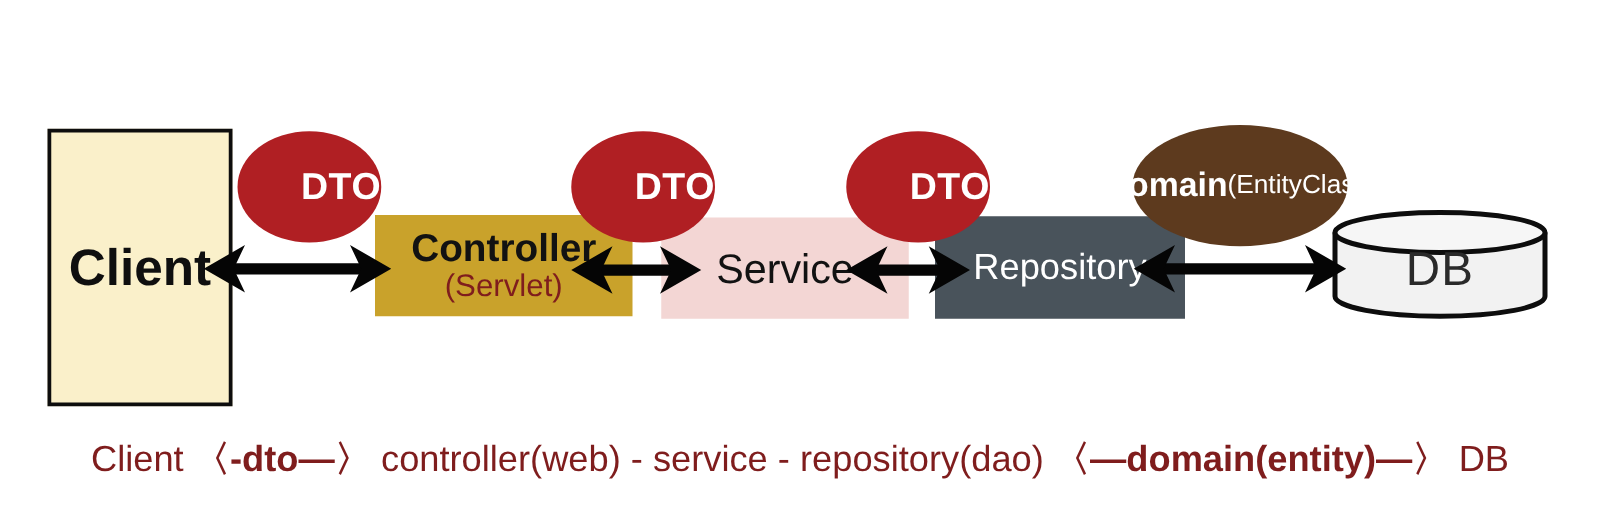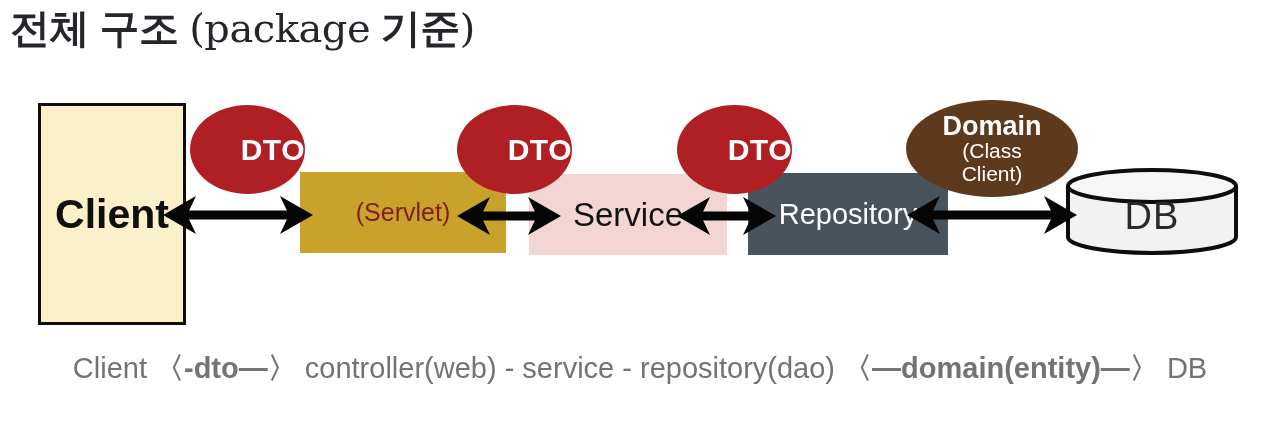--- a/index.html
+++ b/index.html
@@ -68,7 +68,6 @@
 
 <div class="stage">
 
-  <h1 class="title"><span class="t-ko">전체 구조 </span><span class="t-serif">(package</span><span class="t-ko"> 기준</span><span class="t-serif">)</span></h1>
 
   <div class="node client">
     <div class="client-label">Client</div>

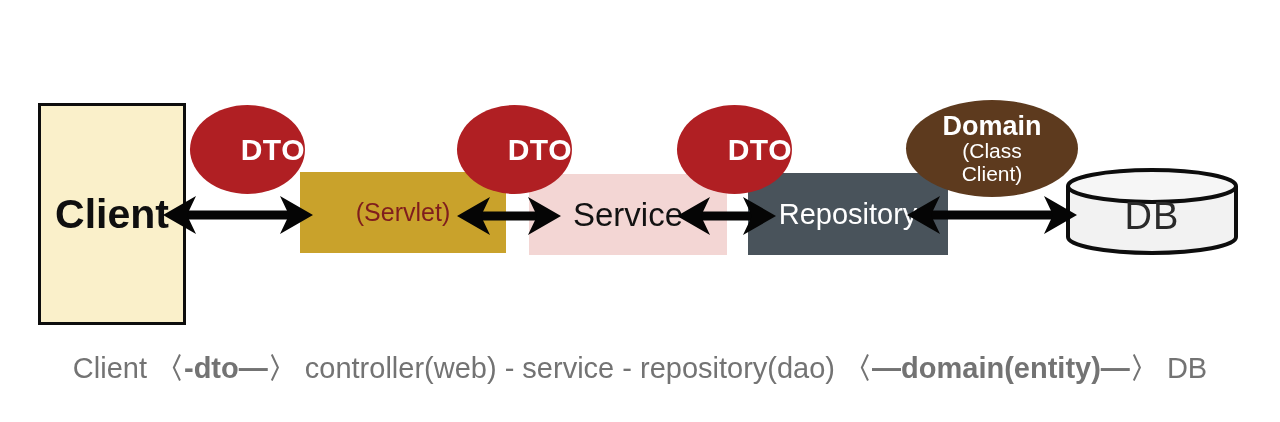--- a/index.html
+++ b/index.html
@@ -47,7 +47,7 @@
   .domain{
     position:absolute;left:906px;top:100px;width:172px;height:97px;z-index:20;
     background:#5d3a1e;border-radius:50%;
-    display:flex;flex-direction:column;align-items:center;justify-content:center;
+    display:flex;flex-direction:row;align-items:center;justify-content:center;
     text-align:center;color:#ffffff;
   }
   .domain-main{font-size:27px;font-weight:700;line-height:1.05;}

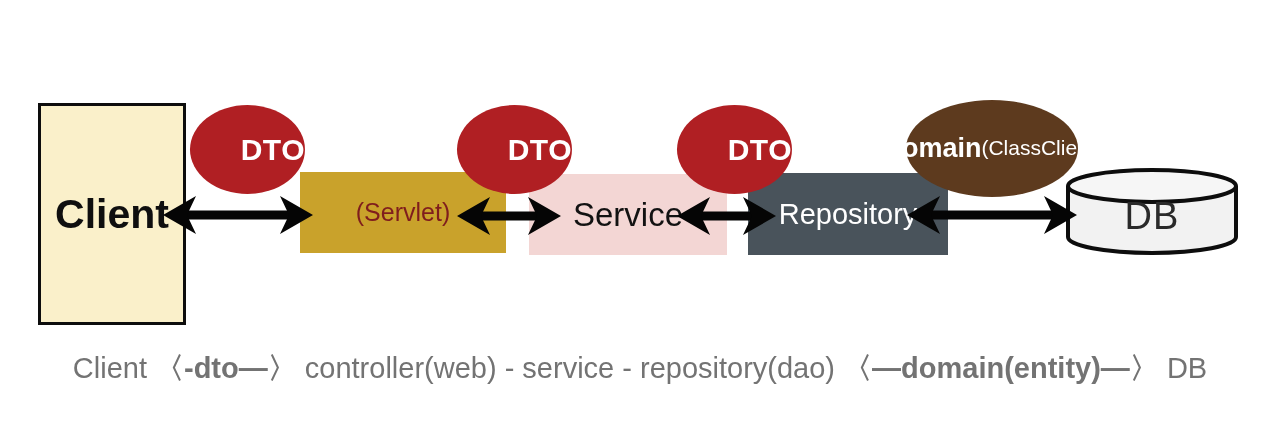--- a/index.html
+++ b/index.html
@@ -105,7 +105,7 @@
 
   <div class="domain">
     <div class="domain-main">Domain</div>
-    <div class="domain-sub">(Class</div>
+    <div class="domain-sub">(Entity</div>
     <div class="domain-sub">Client)</div>
   </div>
 

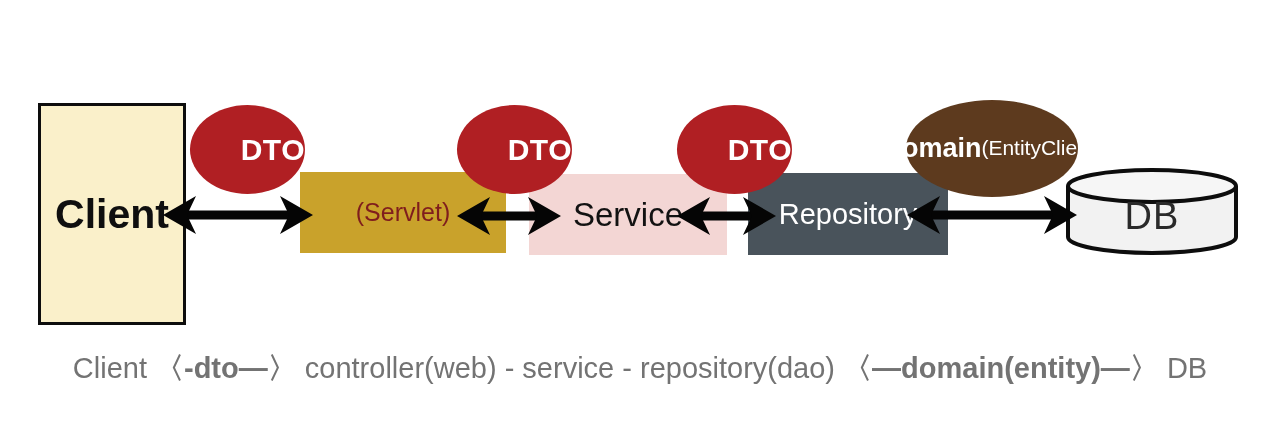--- a/index.html
+++ b/index.html
@@ -106,7 +106,7 @@
   <div class="domain">
     <div class="domain-main">Domain</div>
     <div class="domain-sub">(Entity</div>
-    <div class="domain-sub">Client)</div>
+    <div class="domain-sub">Class)</div>
   </div>
 
   <svg class="arrows" width="1280" height="422" viewBox="0 0 1280 422">

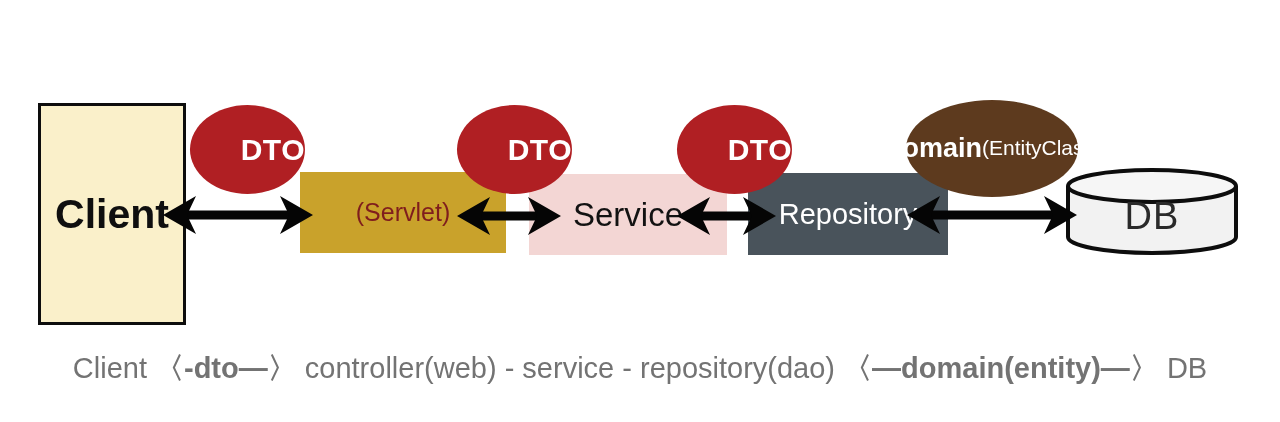--- a/index.html
+++ b/index.html
@@ -74,6 +74,7 @@
   </div>
 
   <div class="node controller">
+    <div class="controller-label">Controller</div>
     <div class="controller-sub">(Servlet)</div>
   </div>
 

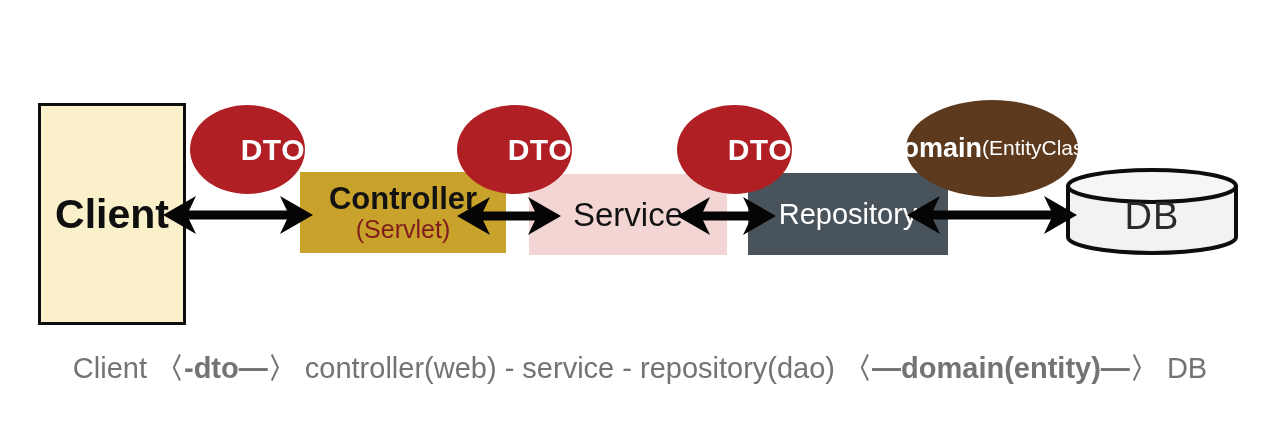--- a/index.html
+++ b/index.html
@@ -59,7 +59,7 @@
   
   .caption{
     position:absolute;left:0;top:346px;width:100%;text-align:center;
-    font-size:29px;line-height:44px;color:#737373;white-space:nowrap;
+    font-size:29px;line-height:44px;color:#7f1d1d;white-space:nowrap;
   }
   .caption .b{font-weight:800;}
 </style>

